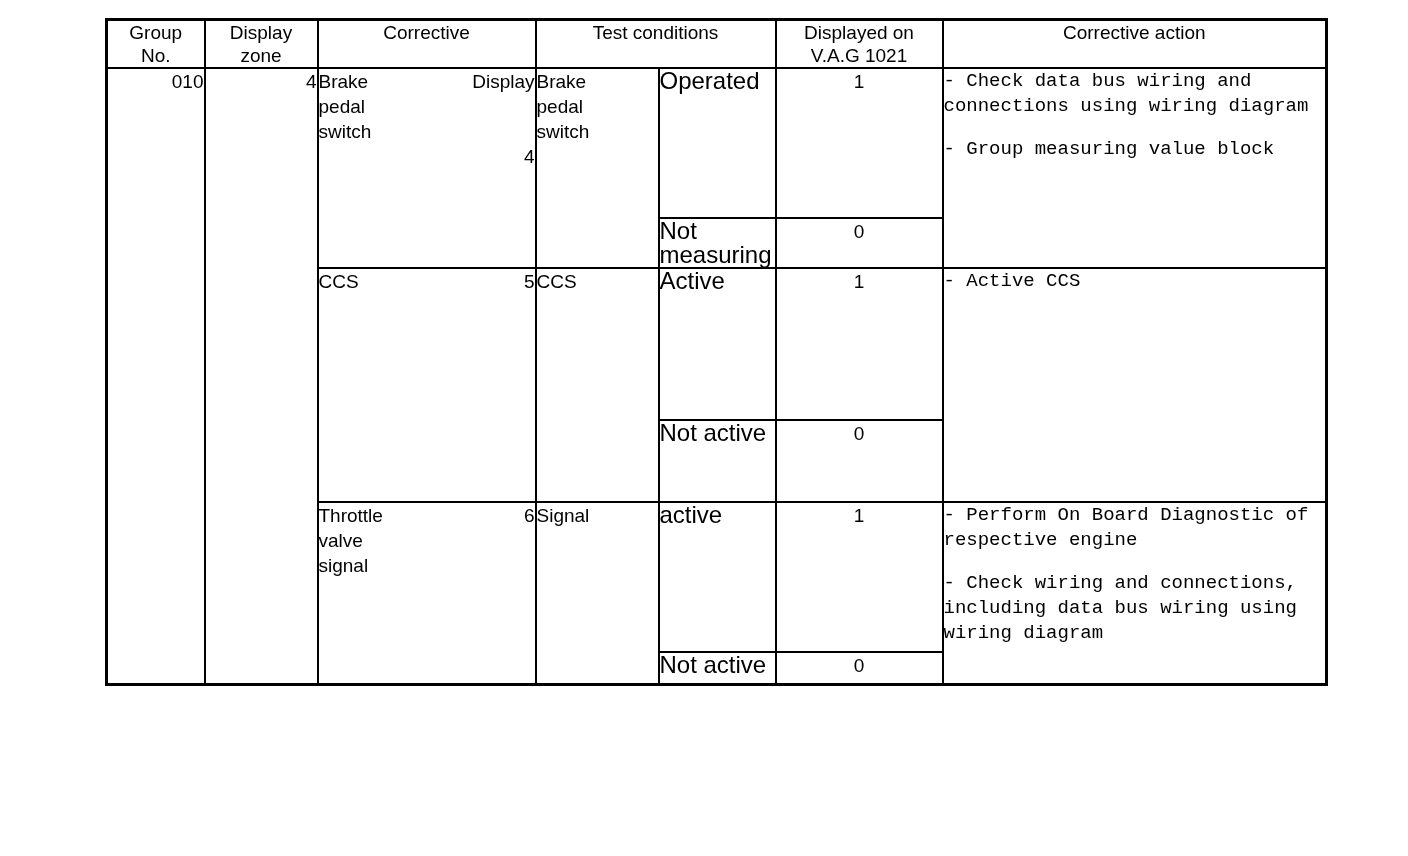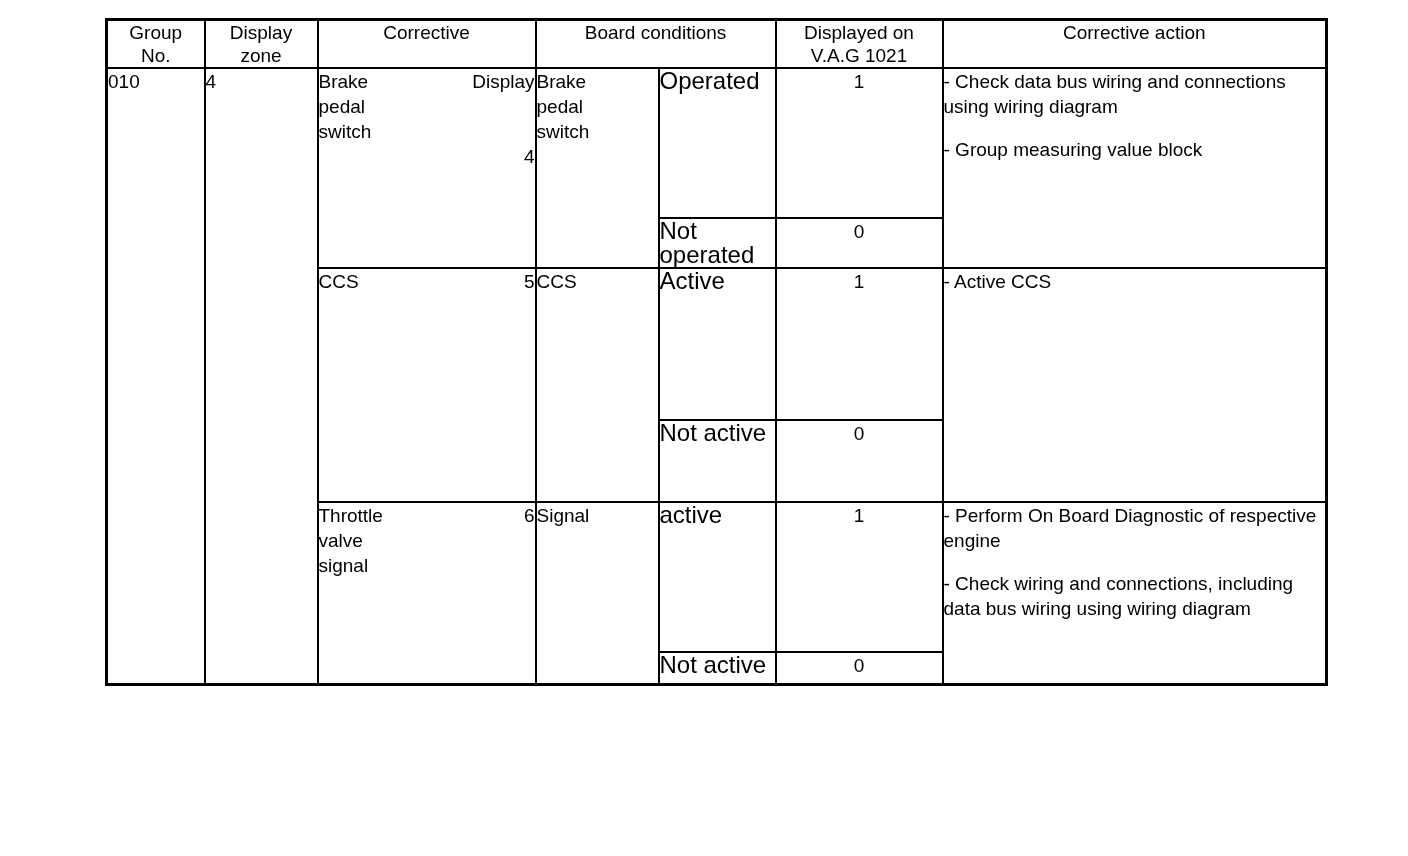--- a/index.html
+++ b/index.html
@@ -143,7 +143,7 @@
         <th class="hdr" style="white-space:pre-line;">Display
 zone</th>
         <th class="hdr">Corrective</th>
-        <th class="hdr" colspan="2">Board conditions</th>
+        <th class="hdr" colspan="2">Test conditions</th>
         <th class="hdr" style="white-space:pre-line;">Displayed on
 V.A.G 1021</th>
         <th class="hdr">Corrective action</th>

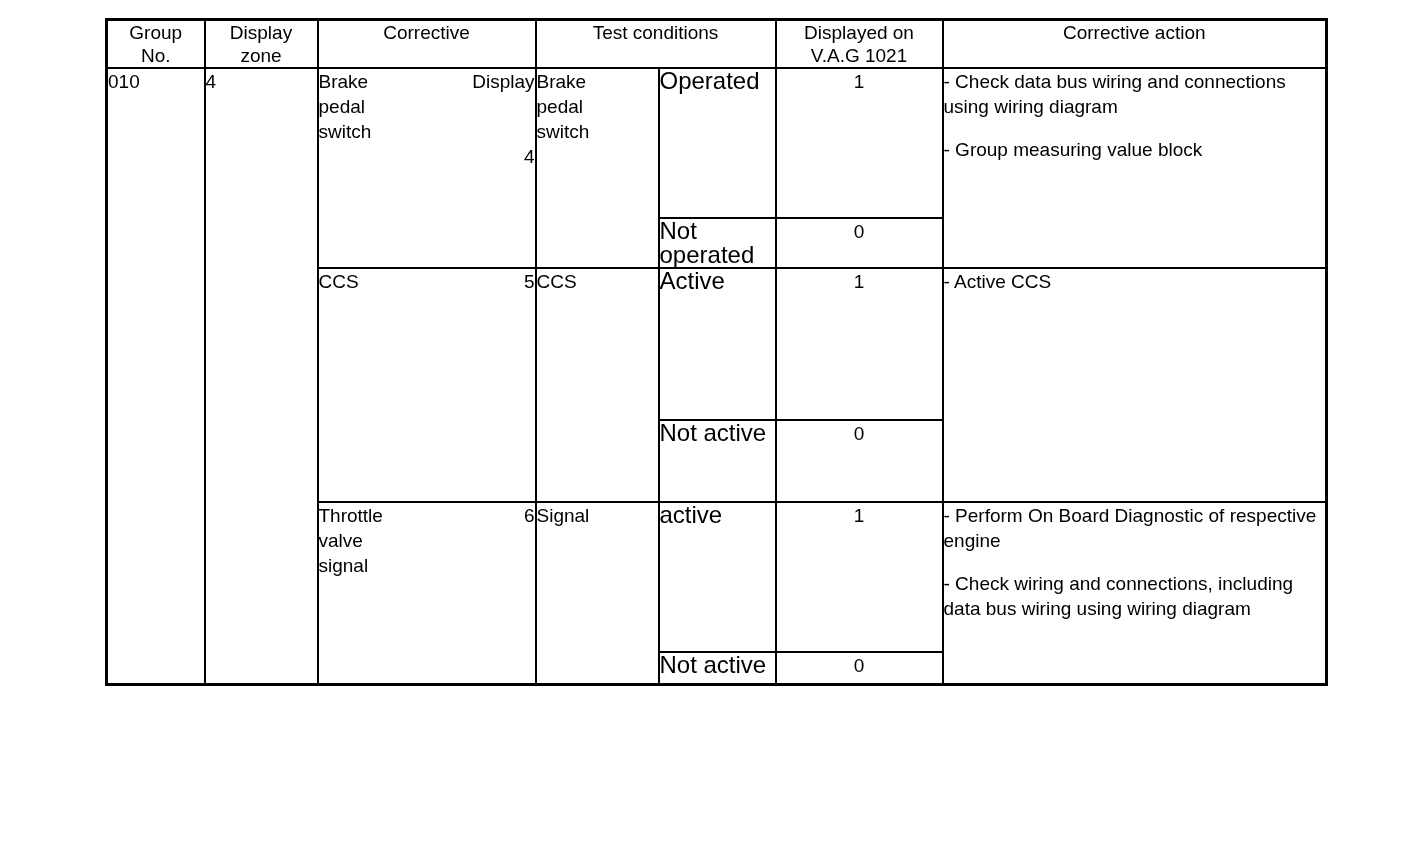--- a/index.html
+++ b/index.html
@@ -68,7 +68,7 @@
     padding: 10px 10px 10px 10px;
   }
   .cell-center {
-    text-align: left;
+    text-align: right;
   }
 
   .desig-inner {

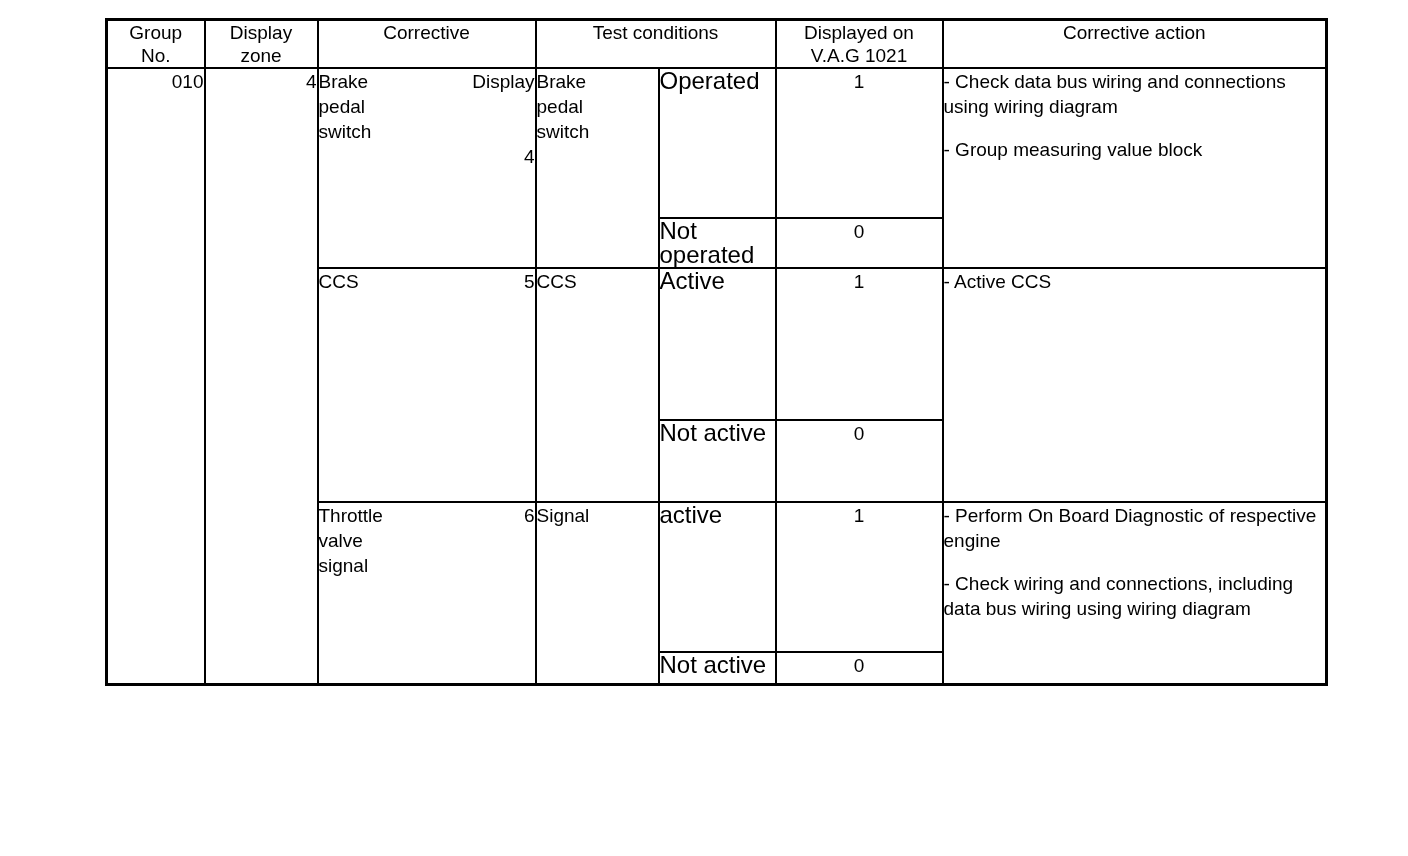--- a/index.html
+++ b/index.html
@@ -99,6 +99,7 @@
   .corr p {
     margin: 0 0 18px 0;
     text-indent: 0;
+    font-family: Liberation Mono, monospace;
   }
   .corr p:last-child { margin-bottom: 0; }
 

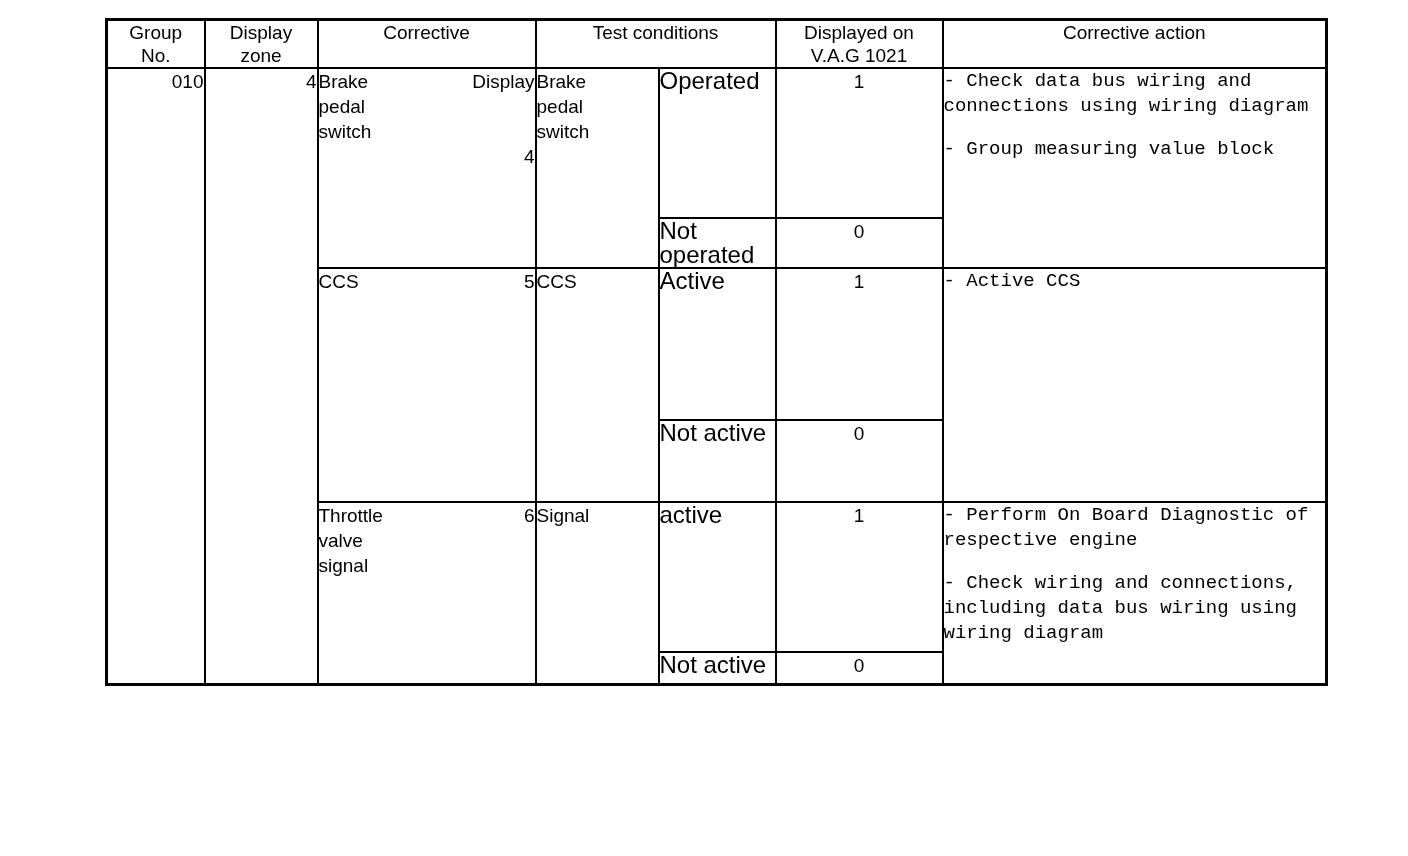--- a/index.html
+++ b/index.html
@@ -178,7 +178,7 @@
       </tr>
       <tr>
         <td class="condtxt" style="height:48px;">Not
-operated</td>
+measuring</td>
         <td class="val">0</td>
       </tr>
 

